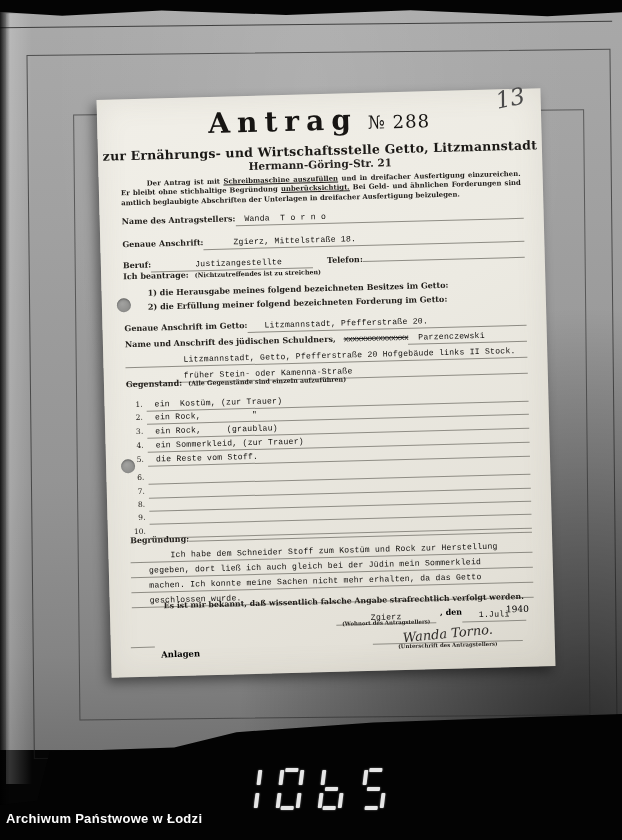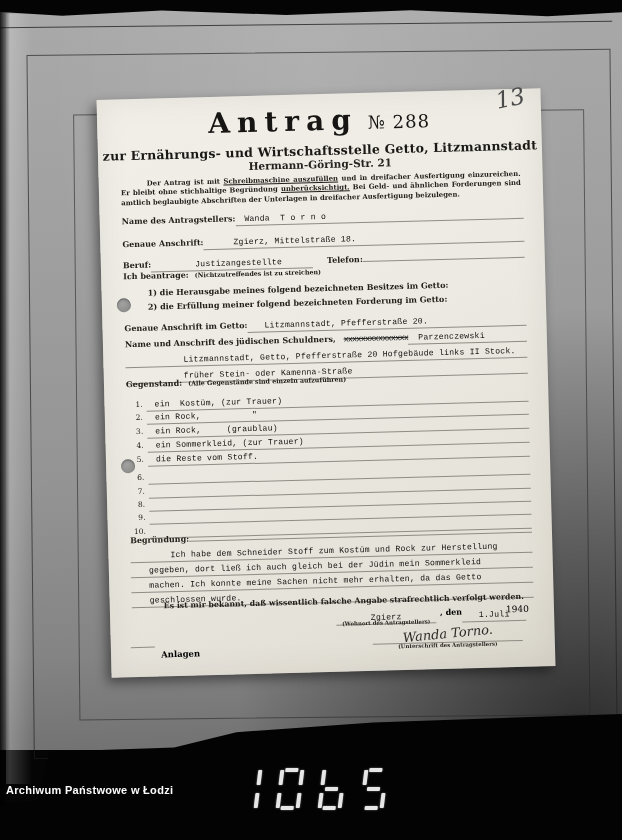--- a/index.html
+++ b/index.html
@@ -35,8 +35,8 @@
   .seg.v{width:4px;height:15px;}
   .seg.f{left:0;top:2px;} .seg.b{right:0;top:2px;}
   .seg.e{left:0;bottom:2px;} .seg.c{right:0;bottom:2px;}
-  .watermark{position:absolute;left:6px;top:784px;color:#fdfdfd;
-      font-family:"Liberation Sans",sans-serif;font-weight:700;font-size:11px;letter-spacing:.3px;}
+  .watermark{position:absolute;left:6px;top:811px;color:#fdfdfd;
+      font-family:"Liberation Sans",sans-serif;font-weight:700;font-size:13px;letter-spacing:.3px;}
   
   .paper{position:absolute;left:104px;top:94px;width:444px;height:578px;
       transform:rotate(-1.5deg);

